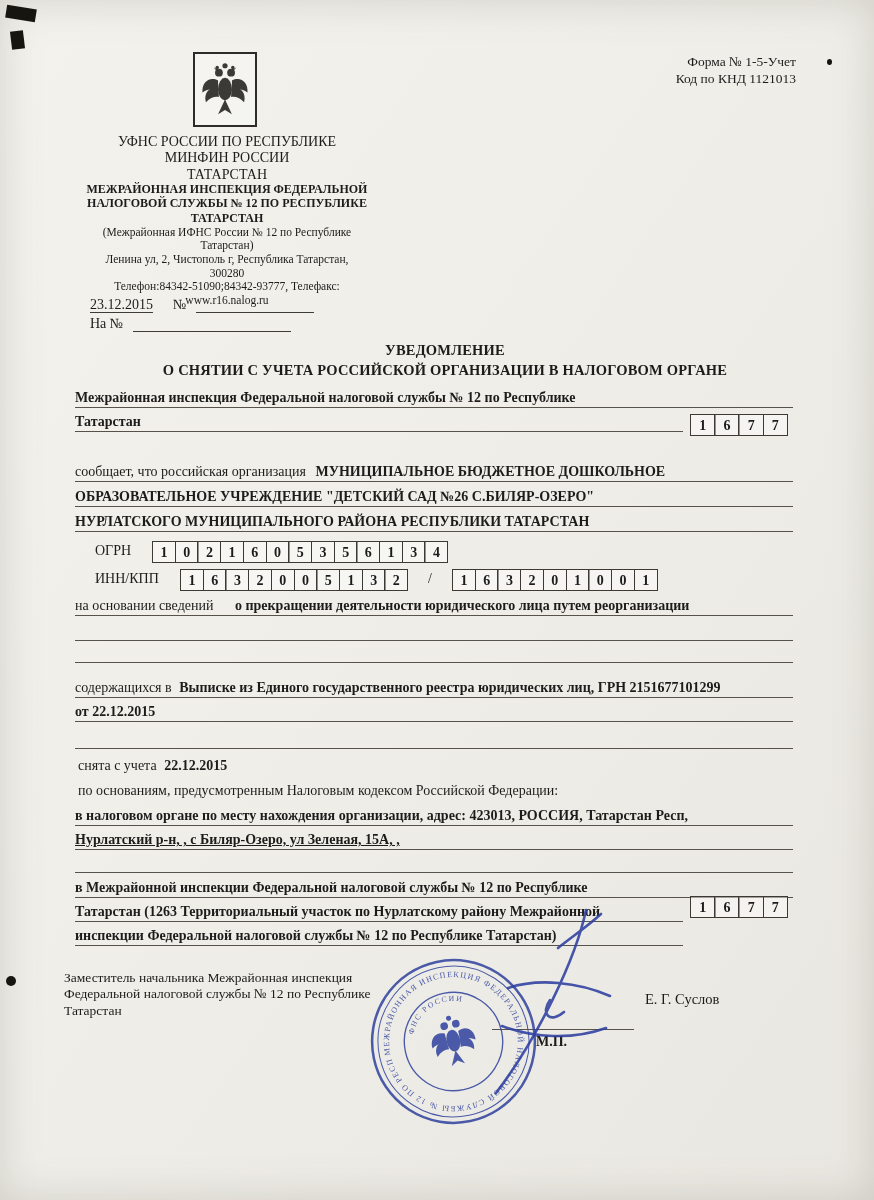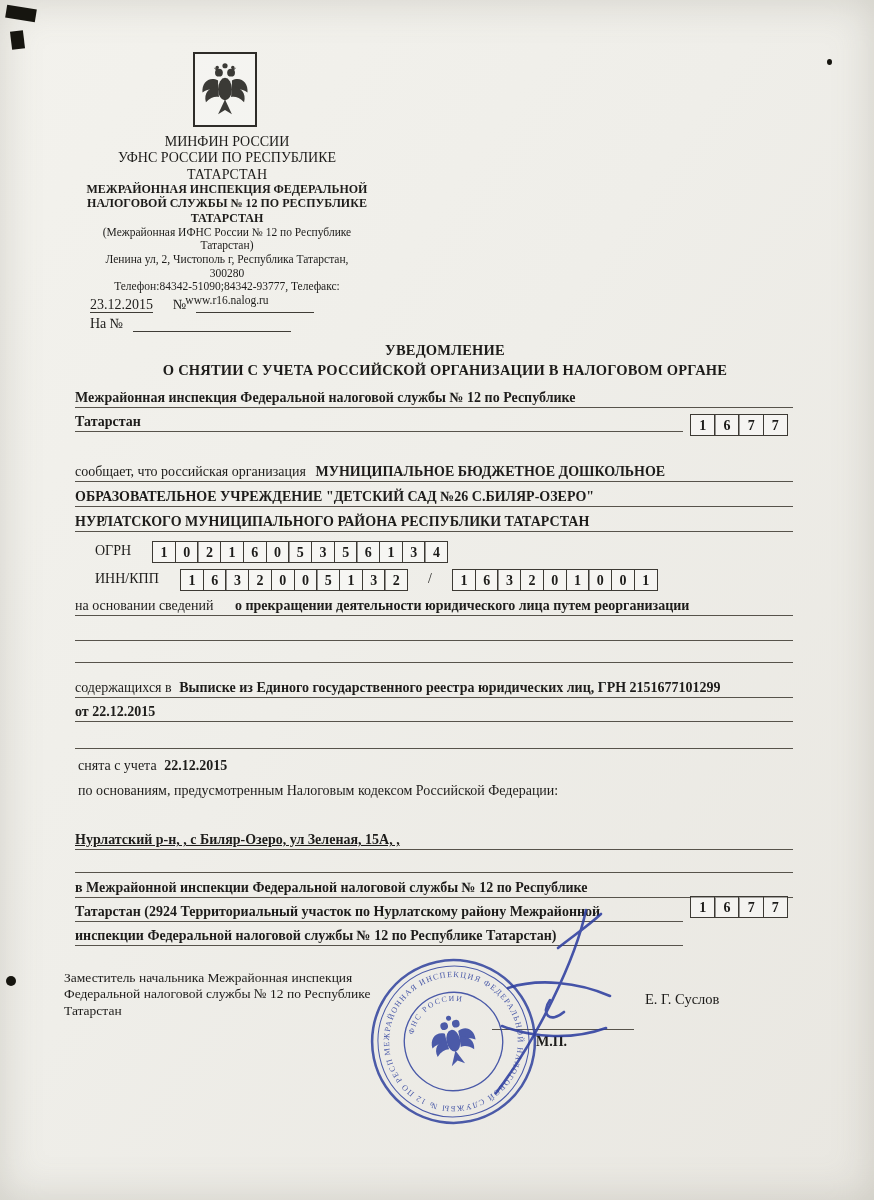--- a/index.html
+++ b/index.html
@@ -75,6 +75,10 @@
   <div class="artifact" style="left:6px;top:976px;width:10px;height:10px;border-radius:50%;"></div>
   <div class="artifact" style="left:827px;top:59px;width:5px;height:6px;border-radius:50%;"></div>
 
+  <div class="abs form-meta">
+    <div>Форма № 1-5-Учет</div>
+    <div>Код по КНД 1121013</div>
+  </div>
 
   <div class="abs crest-box">
     <svg width="52" height="62" viewBox="0 0 60 70">

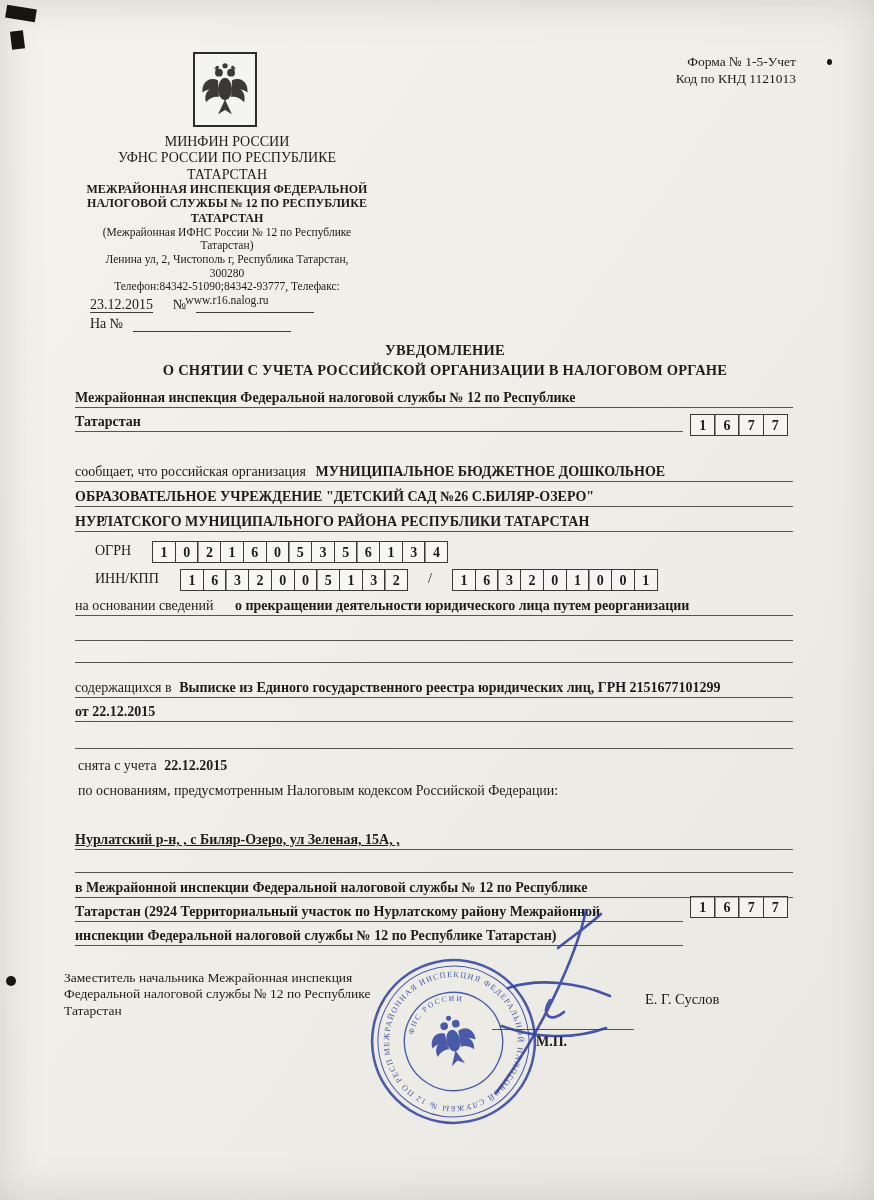--- a/index.html
+++ b/index.html
@@ -101,8 +101,8 @@
   </div>
 
   <div class="abs letterhead">
+    <div class="lh-14">УФНС РОССИИ ПО РЕСПУБЛИКЕ</div>
     <div class="lh-14">МИНФИН РОССИИ</div>
-    <div class="lh-14">УФНС РОССИИ ПО РЕСПУБЛИКЕ</div>
     <div class="lh-14">ТАТАРСТАН</div>
     <div class="lh-12b">МЕЖРАЙОННАЯ ИНСПЕКЦИЯ ФЕДЕРАЛЬНОЙ</div>
     <div class="lh-12b">НАЛОГОВОЙ СЛУЖБЫ № 12 ПО РЕСПУБЛИКЕ</div>

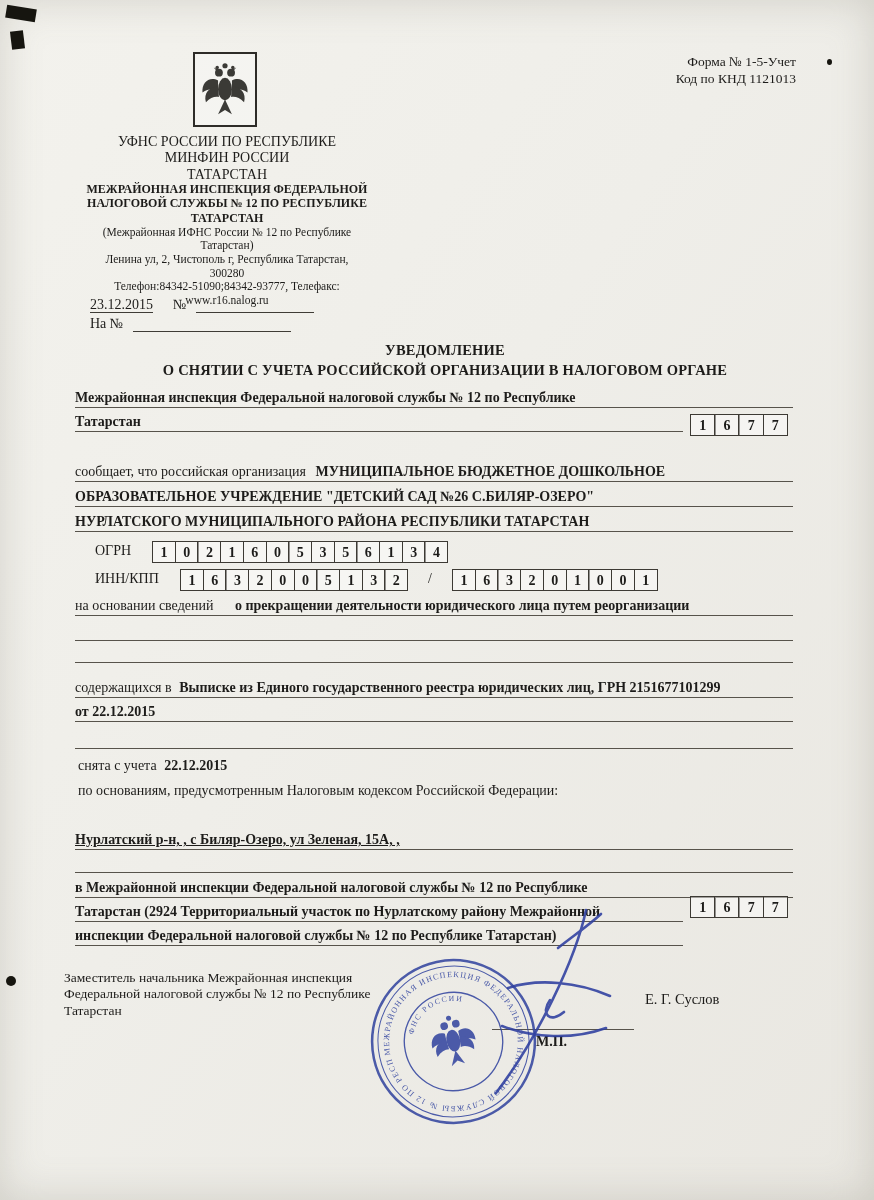--- a/index.html
+++ b/index.html
@@ -206,6 +206,7 @@
   </div>
   <div class="plain-line" style="left:78px;top:783px;">по основаниям, предусмотренным Налоговым кодексом Российской Федерации:</div>
 
+  <div class="fl bold" style="top:806px;">в налоговом органе по месту нахождения организации, адрес: 423013, РОССИЯ, Татарстан Респ,</div>
   <div class="fl bold" style="top:830px;text-decoration:underline;">Нурлатский р-н, , с Биляр-Озеро, ул Зеленая, 15А, ,</div>
   <div class="rule" style="left:75px;top:872px;width:718px;"></div>
 

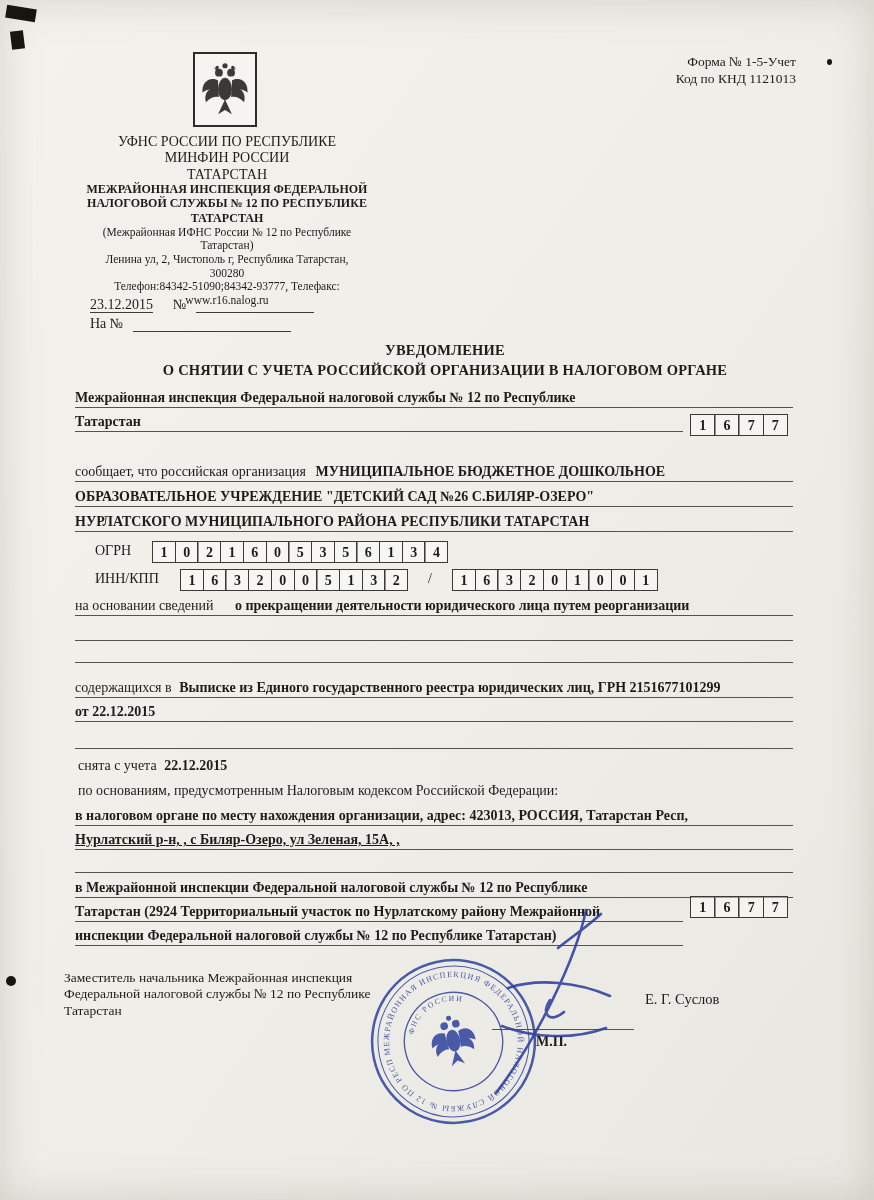--- a/index.html
+++ b/index.html
@@ -211,7 +211,7 @@
   <div class="rule" style="left:75px;top:872px;width:718px;"></div>
 
   <div class="fl bold" style="top:878px;">в Межрайонной инспекции Федеральной налоговой службы № 12 по Республике</div>
-  <div class="fl short bold" style="top:902px;">Татарстан (2924 Территориальный участок по Нурлатскому району Межрайонной</div>
+  <div class="fl short bold" style="top:902px;">Татарстан (1263 Территориальный участок по Нурлатскому району Межрайонной</div>
   <div class="cells code-cells" style="left:690px;top:896px;">
       <span class="digit-cell">1</span>
       <span class="digit-cell">6</span>

